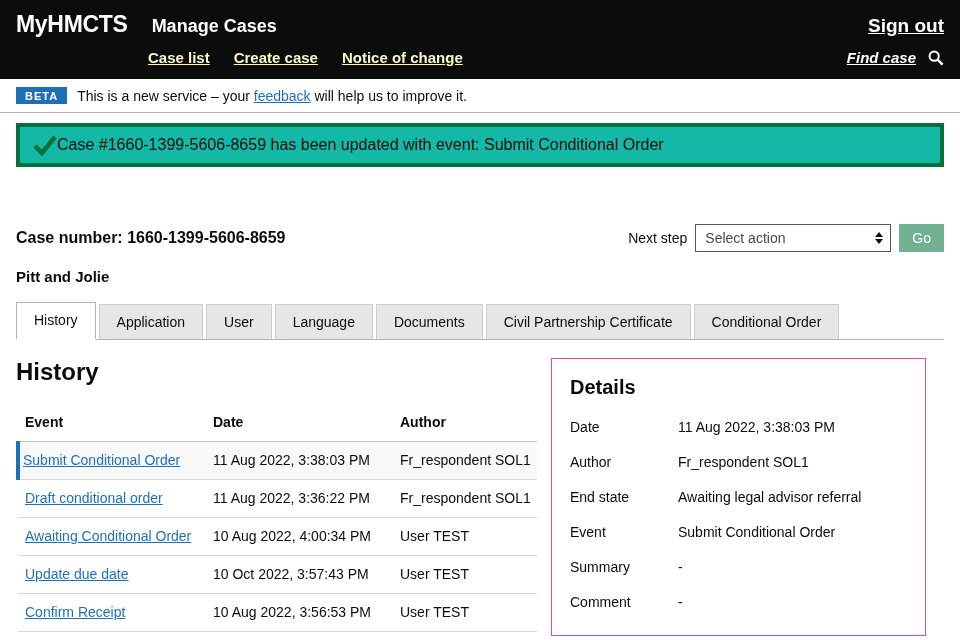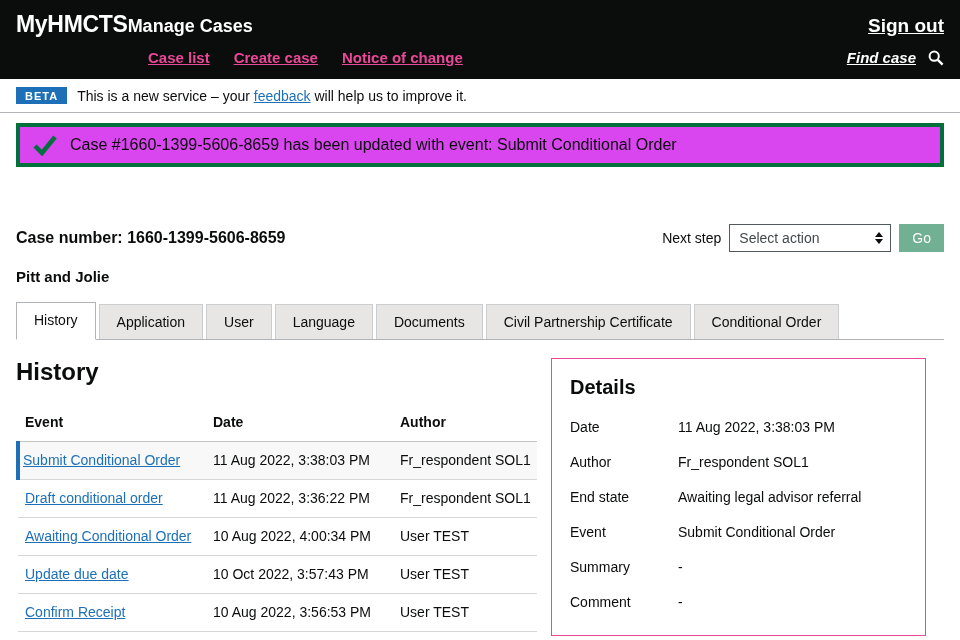--- a/index.html
+++ b/index.html
@@ -16,7 +16,7 @@
   .header { background: #0b0c0c; color: #fff; padding: 11px 16px 13px; }
   .header-row1 { display: flex; align-items: baseline; }
   .brand { font-size: 23px; font-weight: bold; letter-spacing: -0.3px; cursor: pointer; }
-  .app-title { font-size: 18px; font-weight: bold; margin-left: 0; }
+  .app-title { font-size: 18px; font-weight: bold; margin-left: 24px; }
   .signout { margin-left: auto; color: #fff; font-size: 19px; font-weight: bold; text-decoration: underline; cursor: pointer; }
   .header-row2 { display: flex; align-items: center; margin-top: 11px; padding-left: 132px; }
   .nav-link { color: #ec4899; font-weight: bold; font-size: 15px; text-decoration: underline; margin-right: 24px; cursor: pointer; }

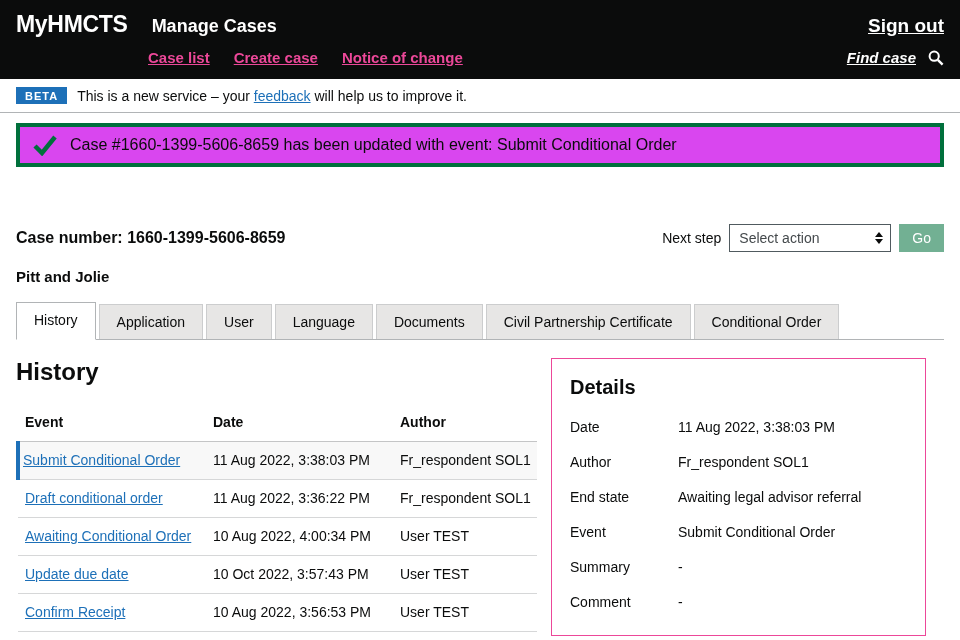--- a/index.html
+++ b/index.html
@@ -19,7 +19,7 @@
   .app-title { font-size: 18px; font-weight: bold; margin-left: 24px; }
   .signout { margin-left: auto; color: #fff; font-size: 19px; font-weight: bold; text-decoration: underline; cursor: pointer; }
   .header-row2 { display: flex; align-items: center; margin-top: 11px; padding-left: 132px; }
-  .nav-link { color: #ec4899; font-weight: bold; font-size: 15px; text-decoration: underline; margin-right: 24px; cursor: pointer; }
+  .nav-link { color: #fef9c3; font-weight: bold; font-size: 15px; text-decoration: underline; margin-right: 24px; cursor: pointer; }
   .find-case-wrap { margin-left: auto; display: flex; align-items: flex-end; gap: 12px; font-style: italic; }
   .find-case { color: #fff; font-weight: bold; font-size: 15px; text-decoration: underline; cursor: pointer; }
   .search-icon { display: inline-flex; cursor: pointer; }

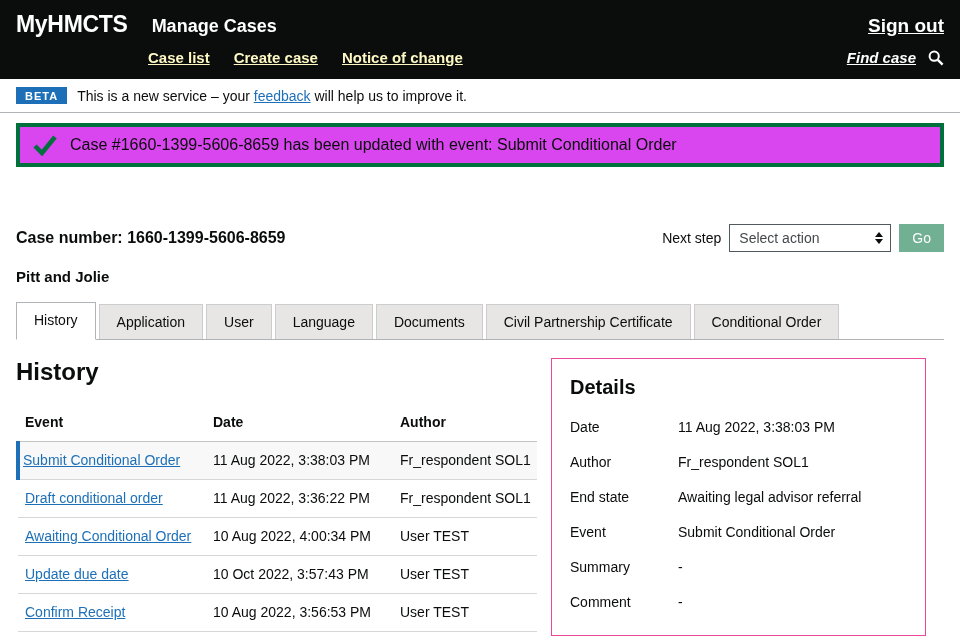--- a/index.html
+++ b/index.html
@@ -30,7 +30,7 @@
   .beta-text a { text-decoration: underline; cursor: pointer; }
 
   
-  .success { margin: 10px 16px 0; border: 4px solid #00703c; display: flex; align-items: center; gap: 13px; padding: 7px 13px; font-size: 16px; background: #d946ef; }
+  .success { margin: 10px 16px 0; border: 4px solid #00703c; display: flex; align-items: center; padding: 7px 13px; font-size: 16px; background: #14b8a6; }
   .check-icon { display: inline-flex; flex: 0 0 auto; }
 
   

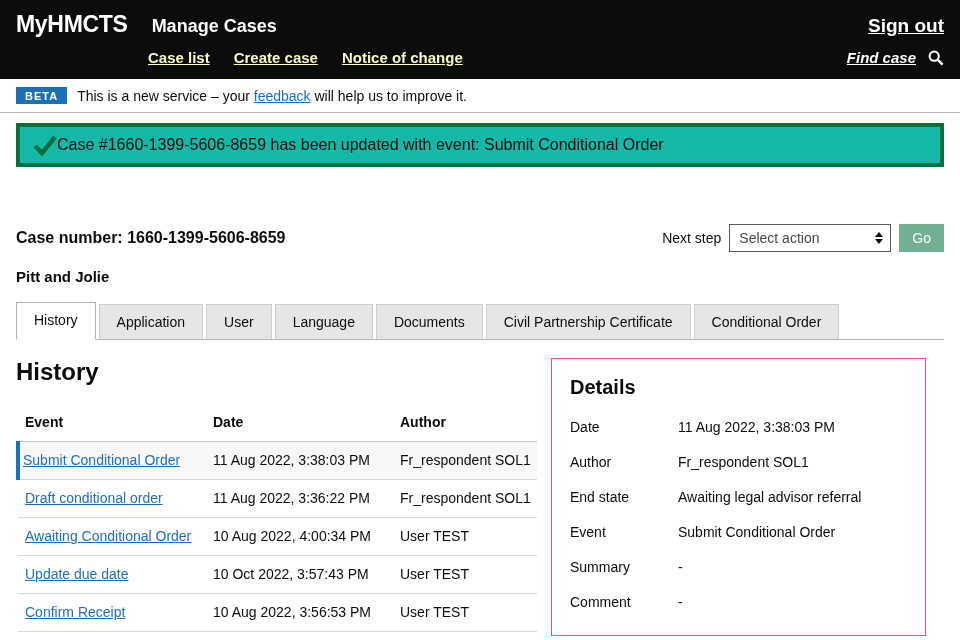--- a/index.html
+++ b/index.html
@@ -37,7 +37,7 @@
   .case-row { display: flex; align-items: center; margin: 57px 16px 0; }
   .case-number { font-size: 16px; font-weight: bold; }
   .next-step { margin-left: auto; display: flex; align-items: center; gap: 8px; font-size: 14px; }
-  .select-box { width: 162px; height: 28px; border: 1px solid #505a5f; display: flex; align-items: center; justify-content: space-between; padding: 0 7px 0 9px; font-size: 14px; color: #44494c; background: #fff; cursor: pointer; }
+  .select-box { width: 196px; height: 28px; border: 1px solid #505a5f; display: flex; align-items: center; justify-content: space-between; padding: 0 7px 0 9px; font-size: 14px; color: #44494c; background: #fff; cursor: pointer; }
   .select-arrows { display: flex; flex-direction: column; gap: 2px; align-items: center; }
   .tri-up { width: 0; height: 0; border-left: 4px solid transparent; border-right: 4px solid transparent; border-bottom: 5px solid #0b0c0c; }
   .tri-down { width: 0; height: 0; border-left: 4px solid transparent; border-right: 4px solid transparent; border-top: 5px solid #0b0c0c; }

